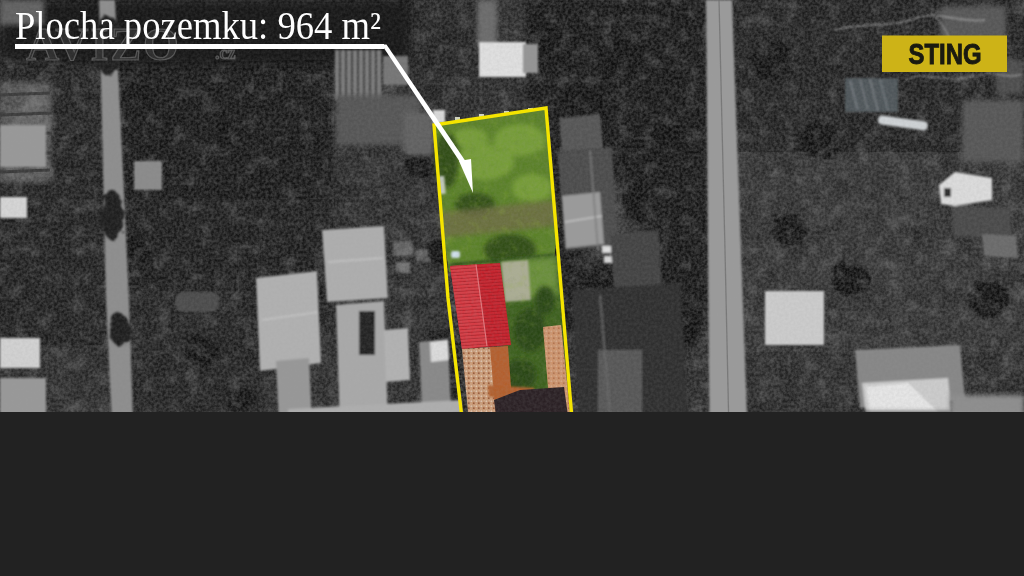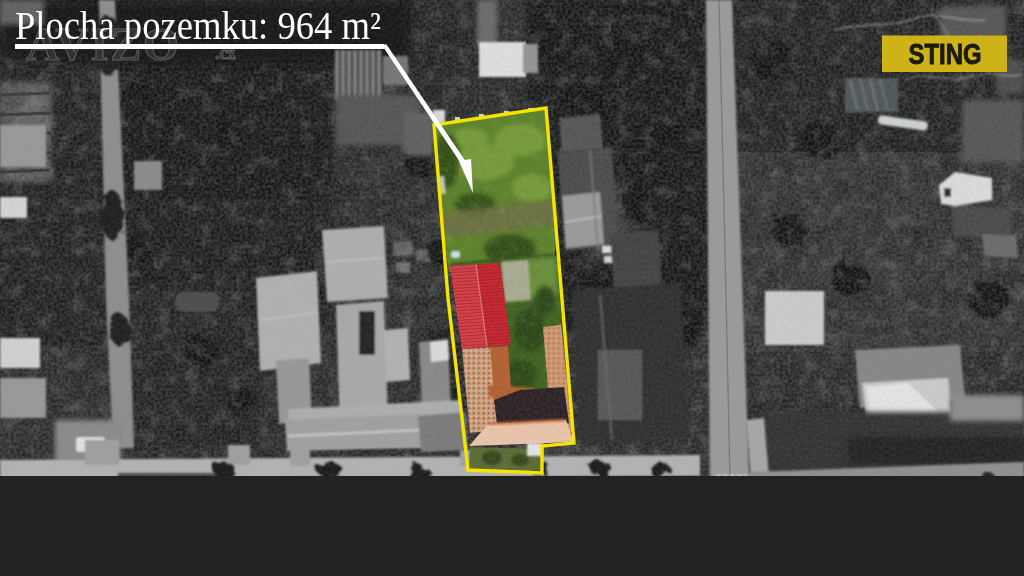--- a/index.html
+++ b/index.html
@@ -3,7 +3,7 @@
 <meta charset="utf-8">
 <style>
   html,body{margin:0;padding:0;background:#222;}
-  #stage{position:relative;width:1024px;height:476px;overflow:hidden;background:#15803d;
+  #stage{position:relative;width:1024px;height:412px;overflow:hidden;background:#15803d;
          font-family:"Liberation Sans",sans-serif;}
   svg{display:block}
 </style>

